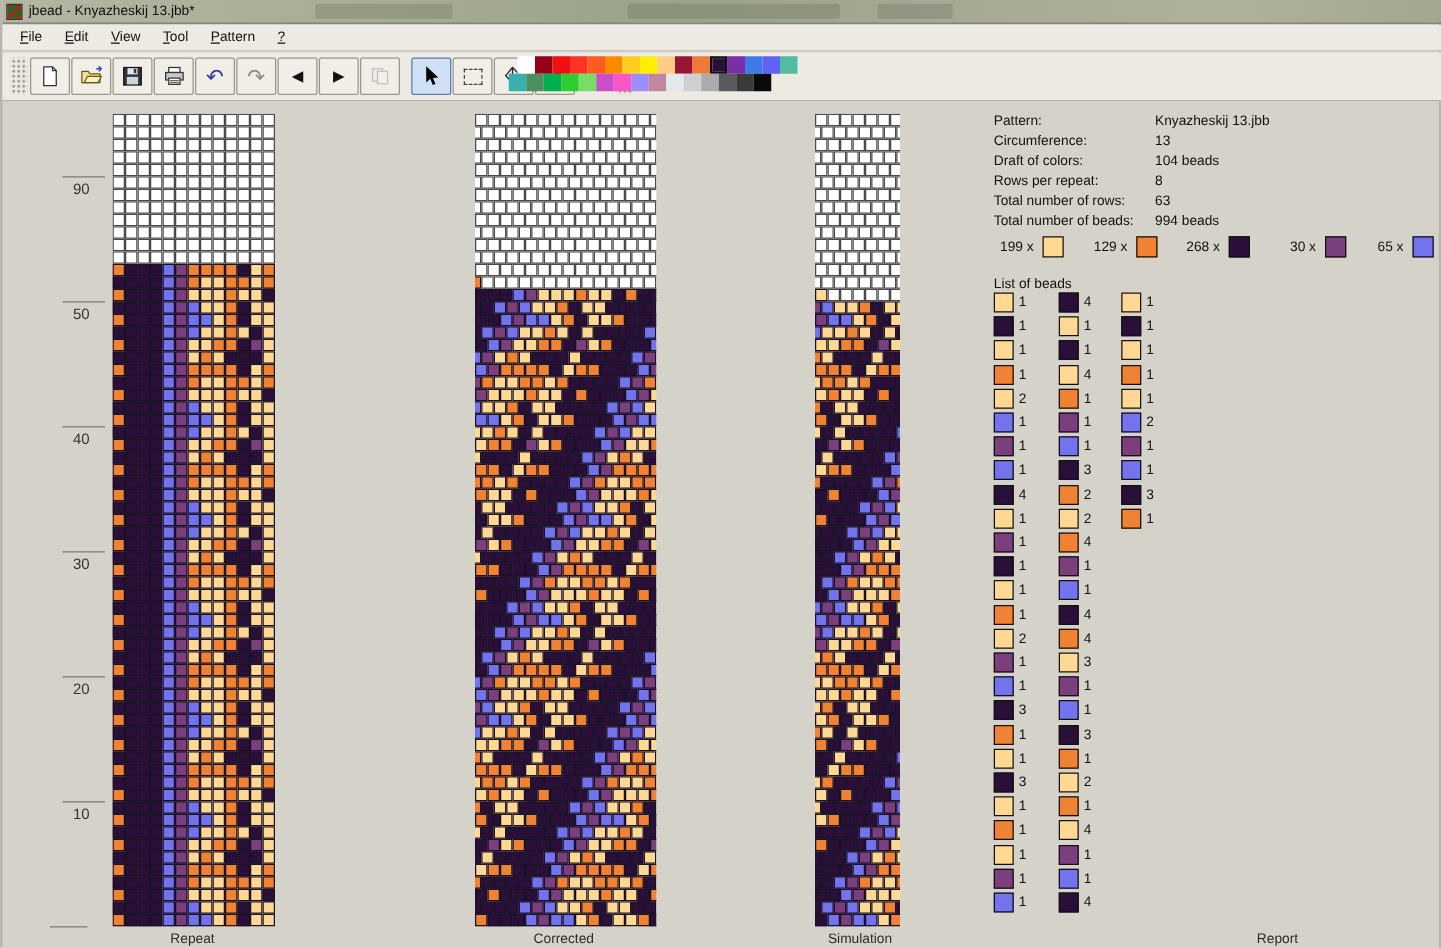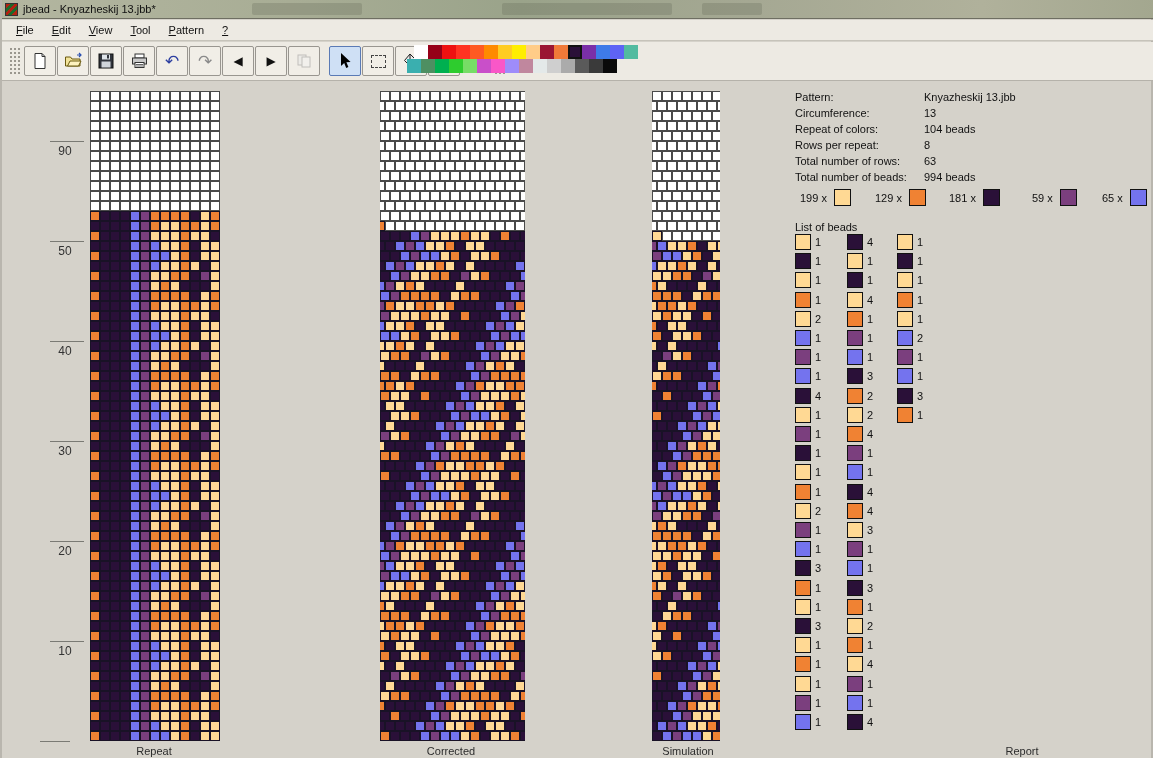--- a/index.html
+++ b/index.html
@@ -2536,7 +2536,7 @@
   <div id="info-panel">
       <div class="info-row" style="top: 91px;"><span class="info-label">Pattern:</span><span>Knyazheskij 13.jbb</span></div>
       <div class="info-row" style="top: 107px;"><span class="info-label">Circumference:</span><span>13</span></div>
-      <div class="info-row" style="top: 123px;"><span class="info-label">Repeat of colors:</span><span>104 beads</span></div>
+      <div class="info-row" style="top: 123px;"><span class="info-label">Draft of colors:</span><span>104 beads</span></div>
       <div class="info-row" style="top: 139px;"><span class="info-label">Rows per repeat:</span><span>8</span></div>
       <div class="info-row" style="top: 155px;"><span class="info-label">Total number of rows:</span><span>63</span></div>
       <div class="info-row" style="top: 171px;"><span class="info-label">Total number of beads:</span><span>994 beads</span></div>

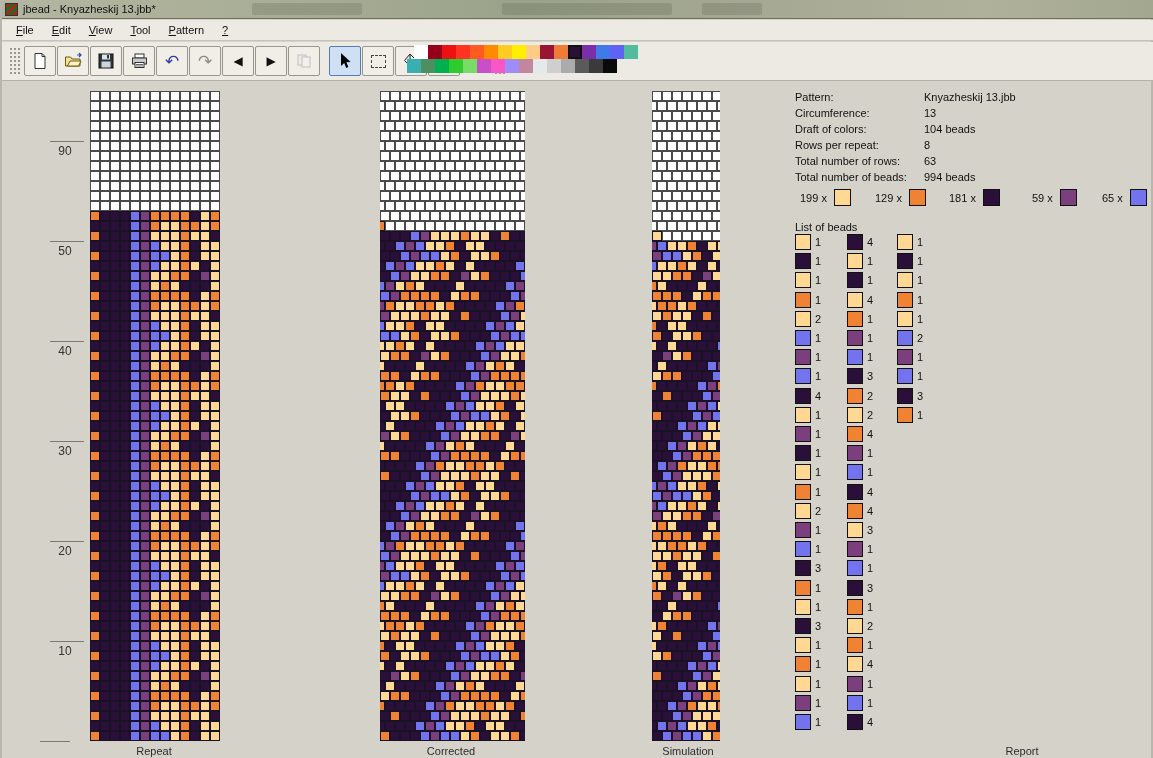--- a/index.html
+++ b/index.html
@@ -2551,7 +2551,7 @@
         <div class="swatch" style="background: rgb(240, 130, 51);"></div>
       </div>
       <div class="count-item" style="left: 947px; top: 189px;">
-        <span>181 x</span>
+        <span>268 x</span>
         <div class="swatch" style="background: rgb(42, 16, 56);"></div>
       </div>
       <div class="count-item" style="left: 1030px; top: 189px;">

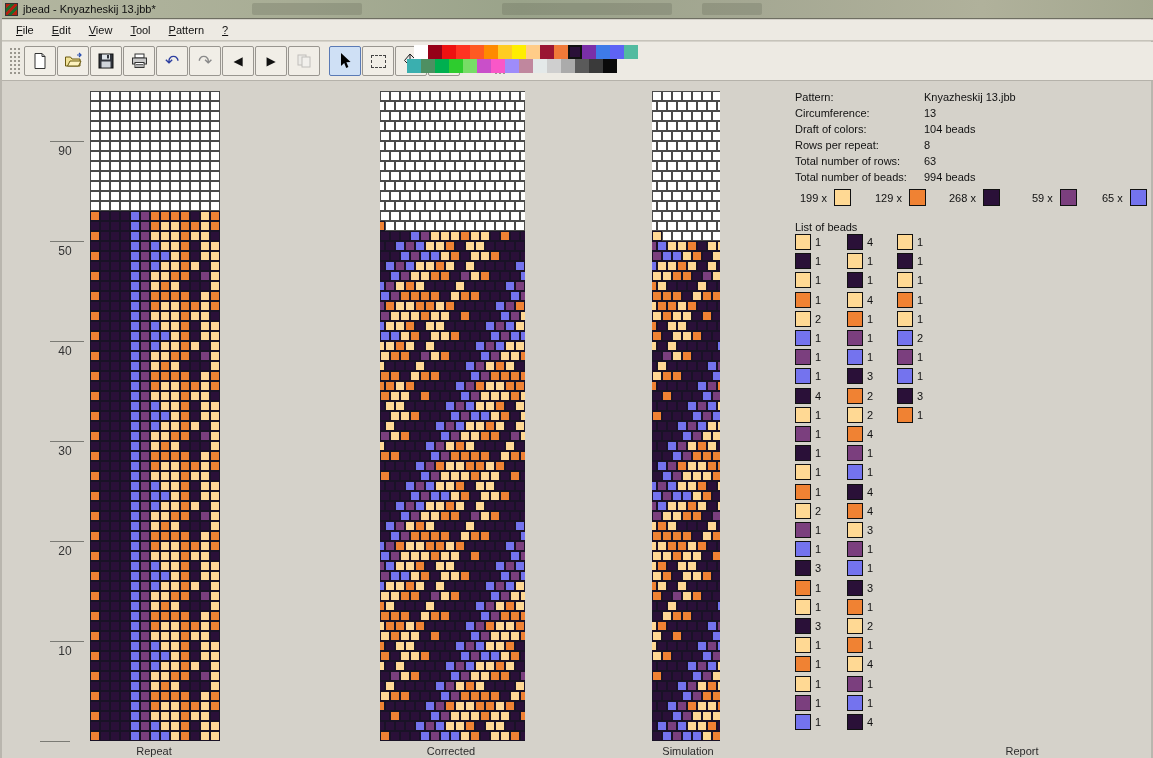--- a/index.html
+++ b/index.html
@@ -2555,7 +2555,7 @@
         <div class="swatch" style="background: rgb(42, 16, 56);"></div>
       </div>
       <div class="count-item" style="left: 1030px; top: 189px;">
-        <span>59 x</span>
+        <span>30 x</span>
         <div class="swatch" style="background: rgb(123, 63, 126);"></div>
       </div>
       <div class="count-item" style="left: 1100px; top: 189px;">

